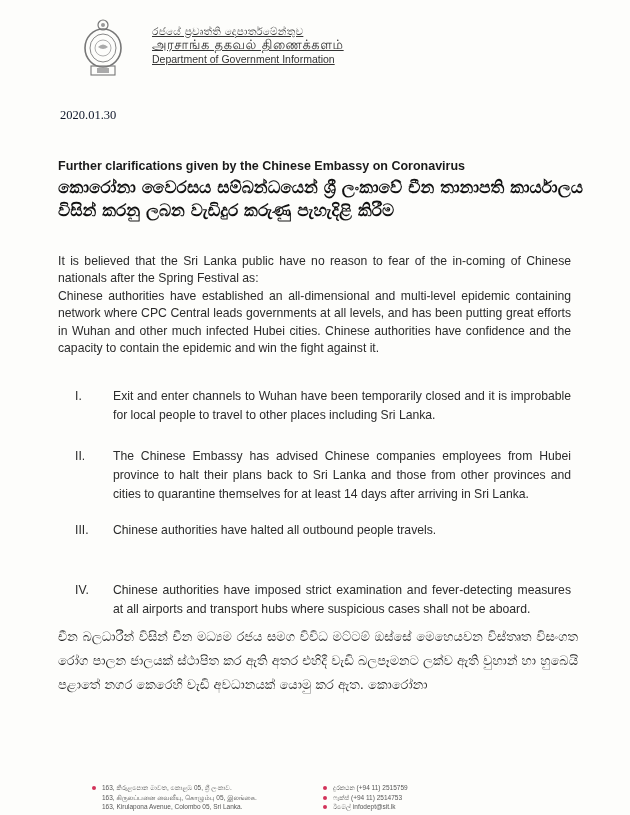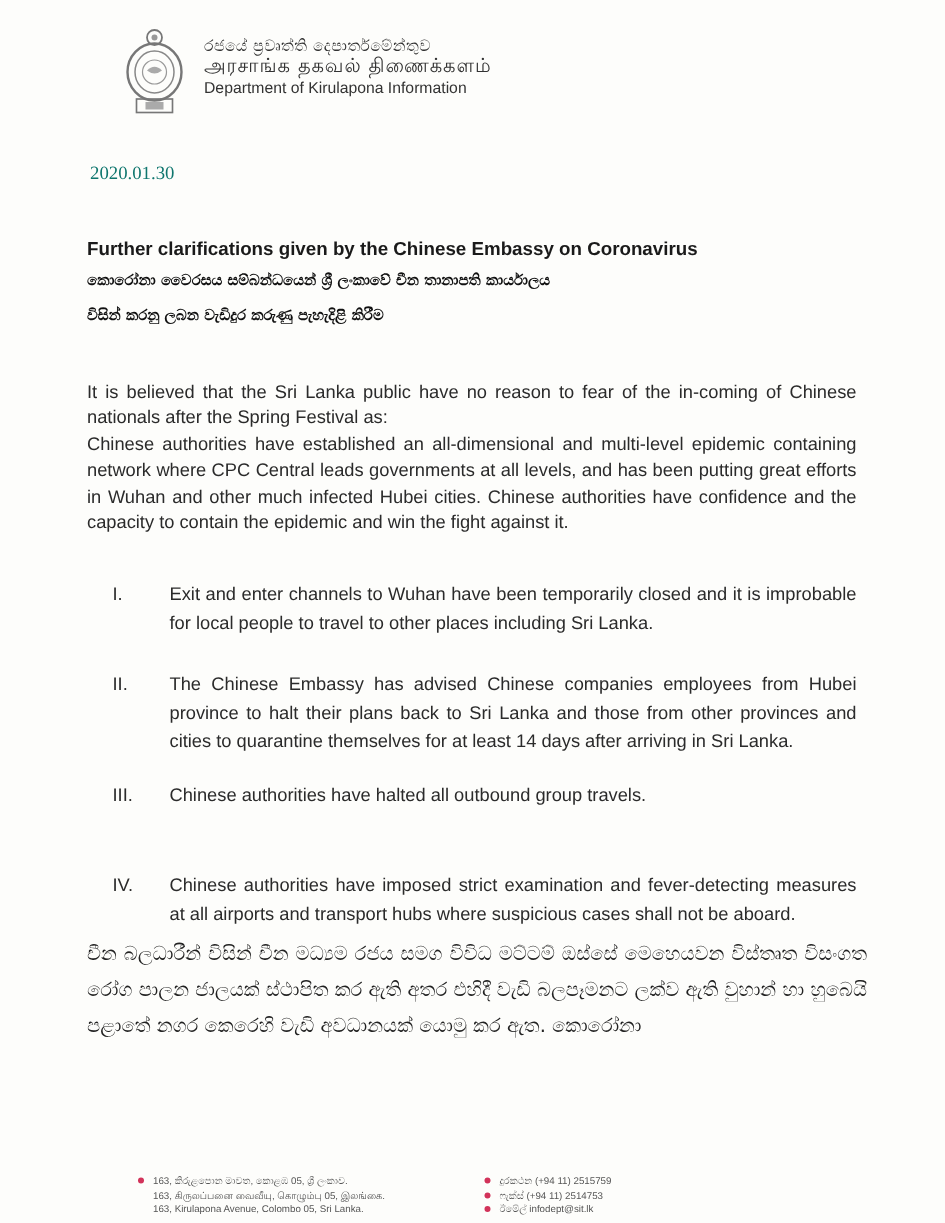--- a/index.html
+++ b/index.html
@@ -10,7 +10,7 @@
   .page { position: absolute; inset: 0; }
   .header { position: absolute; left: 82px; top: 18px; display: flex; align-items: flex-start; }
   .emblem { width: 42px; height: 60px; }
-  .org { margin-left: 12px; margin-top: 6px; font-size: 11px; line-height: 14px; color: #333; }
+  .org { margin-left: 28px; margin-top: 6px; font-size: 11px; line-height: 14px; color: #333; text-decoration: underline; }
   .org .si { font-family: "DejaVu Sans", sans-serif; font-size: 10.5px; letter-spacing: 0.3px; }
   .org .ta { font-family: "DejaVu Sans", sans-serif; font-size: 13px; letter-spacing: 0.6px; }
   .org .en { font-size: 10.5px; }

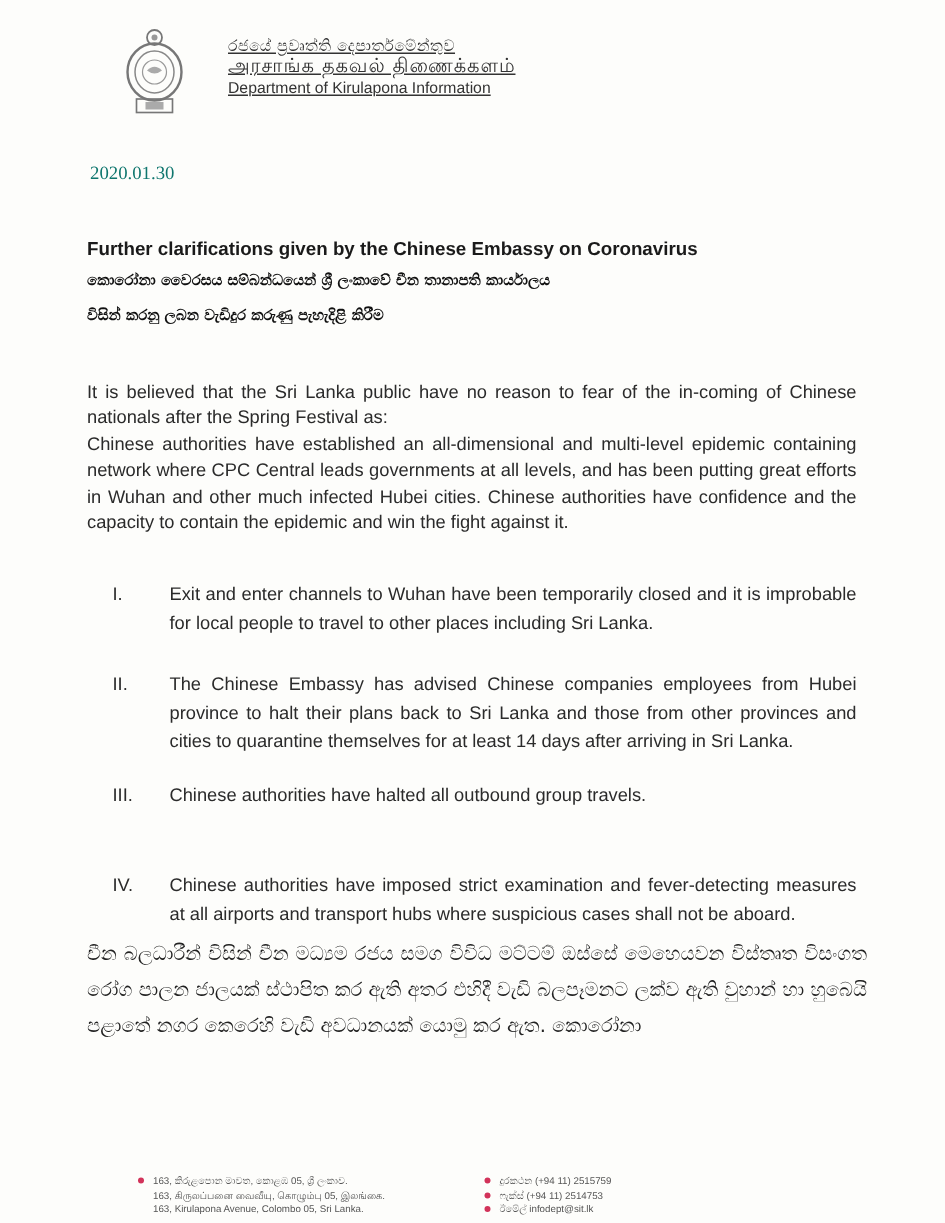--- a/index.html
+++ b/index.html
@@ -50,7 +50,7 @@
     <div class="org">
       <div class="si">රජයේ ප්‍රවෘත්ති දෙපාර්තමේන්තුව</div>
       <div class="ta">அரசாங்க தகவல் திணைக்களம்</div>
-      <div class="en">Department of Kirulapona Information</div>
+      <div class="en">Department of Government Information</div>
     </div>
   </div>
 

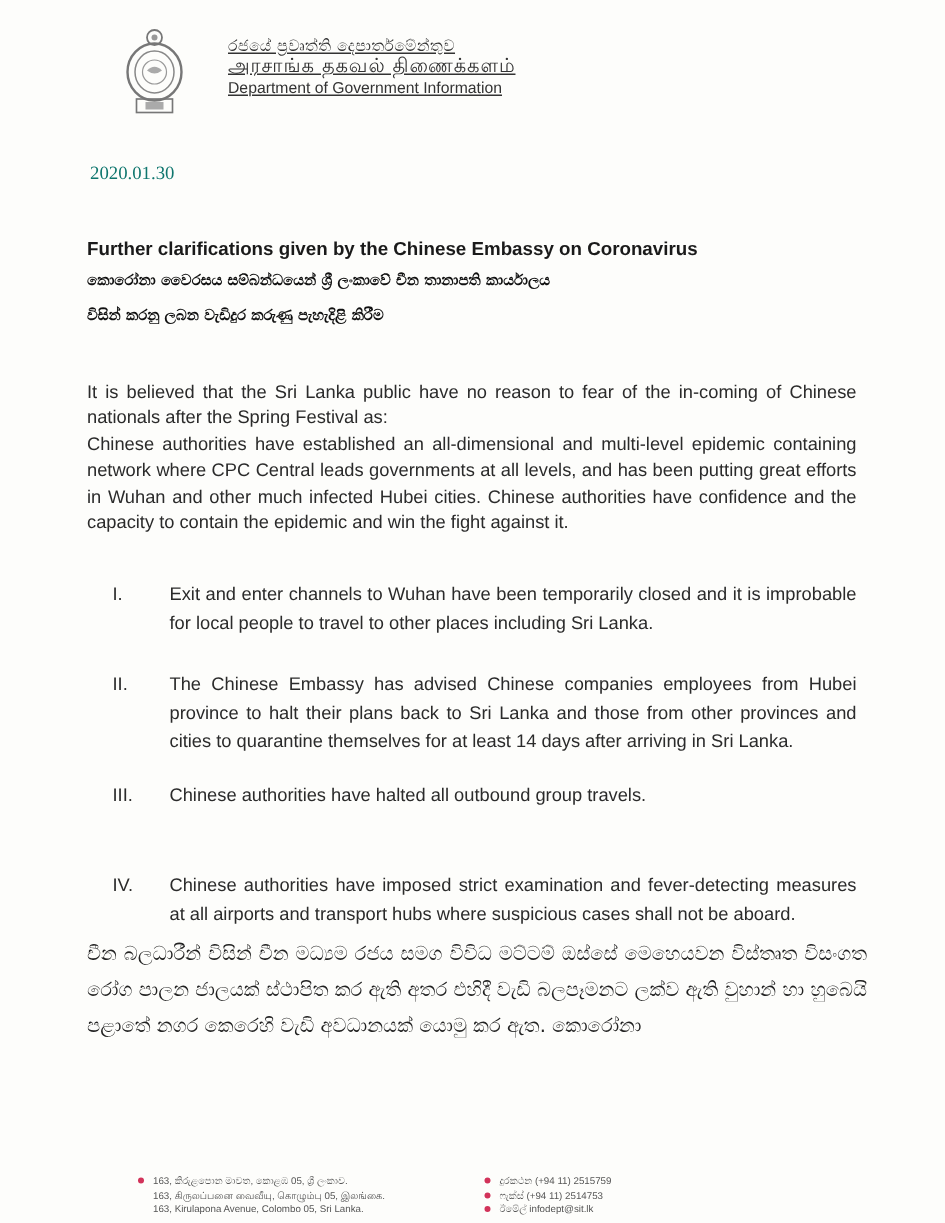--- a/index.html
+++ b/index.html
@@ -14,7 +14,7 @@
   .org .si { font-family: "DejaVu Sans", sans-serif; font-size: 10.5px; letter-spacing: 0.3px; }
   .org .ta { font-family: "DejaVu Sans", sans-serif; font-size: 13px; letter-spacing: 0.6px; }
   .org .en { font-size: 10.5px; }
-  .date { position: absolute; left: 60px; top: 108px; font-family: "Liberation Serif", serif; font-size: 12.5px; color: #0f766e; }
+  .date { position: absolute; left: 60px; top: 108px; font-family: "Liberation Serif", serif; font-size: 12.5px; color: #0f172a; }
   .title-en { position: absolute; left: 58px; top: 159px; font-weight: bold; font-size: 12.5px; color: #1a1a1a; }
   .title-si { position: absolute; left: 58px; top: 176px; width: 530px; font-family: "DejaVu Sans", sans-serif; font-weight: bold; font-size: 10px; line-height: 23px; color: #111; }
   .body { position: absolute; left: 58px; top: 253px; width: 513px; font-size: 12.2px; line-height: 17.4px; text-align: justify; color: #2b2b2b; }

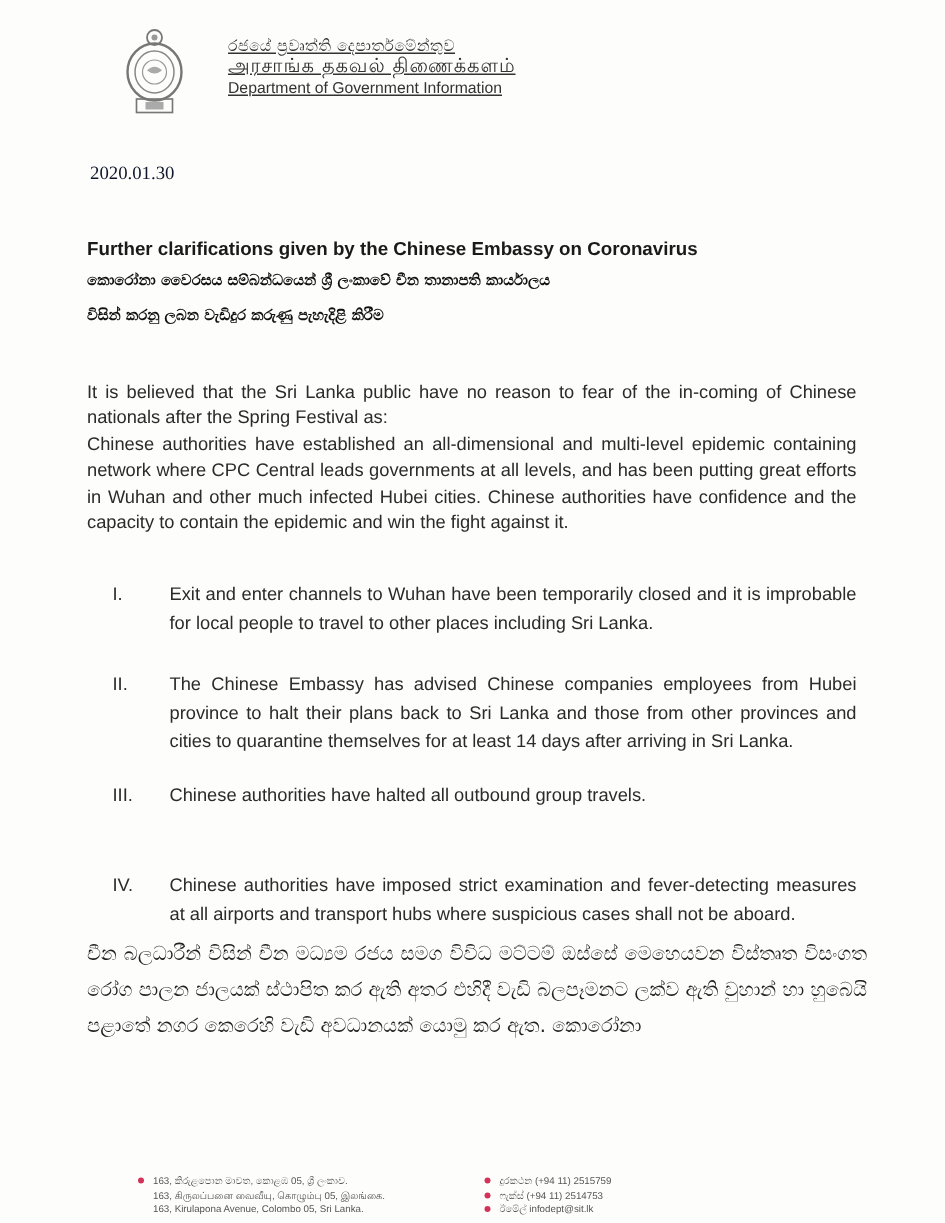--- a/index.html
+++ b/index.html
@@ -16,7 +16,7 @@
   .org .en { font-size: 10.5px; }
   .date { position: absolute; left: 60px; top: 108px; font-family: "Liberation Serif", serif; font-size: 12.5px; color: #0f172a; }
   .title-en { position: absolute; left: 58px; top: 159px; font-weight: bold; font-size: 12.5px; color: #1a1a1a; }
-  .title-si { position: absolute; left: 58px; top: 176px; width: 530px; font-family: "DejaVu Sans", sans-serif; font-weight: bold; font-size: 10px; line-height: 23px; color: #111; }
+  .title-si { position: absolute; left: 58px; top: 176px; width: 530px; font-family: "DejaVu Sans", sans-serif; font-weight: bold; font-size: 17px; line-height: 23px; color: #111; }
   .body { position: absolute; left: 58px; top: 253px; width: 513px; font-size: 12.2px; line-height: 17.4px; text-align: justify; color: #2b2b2b; }
   .body p { margin: 0; }
   .item { position: absolute; left: 75px; width: 500px; font-size: 12.2px; line-height: 19px; display: flex; color: #2b2b2b; }

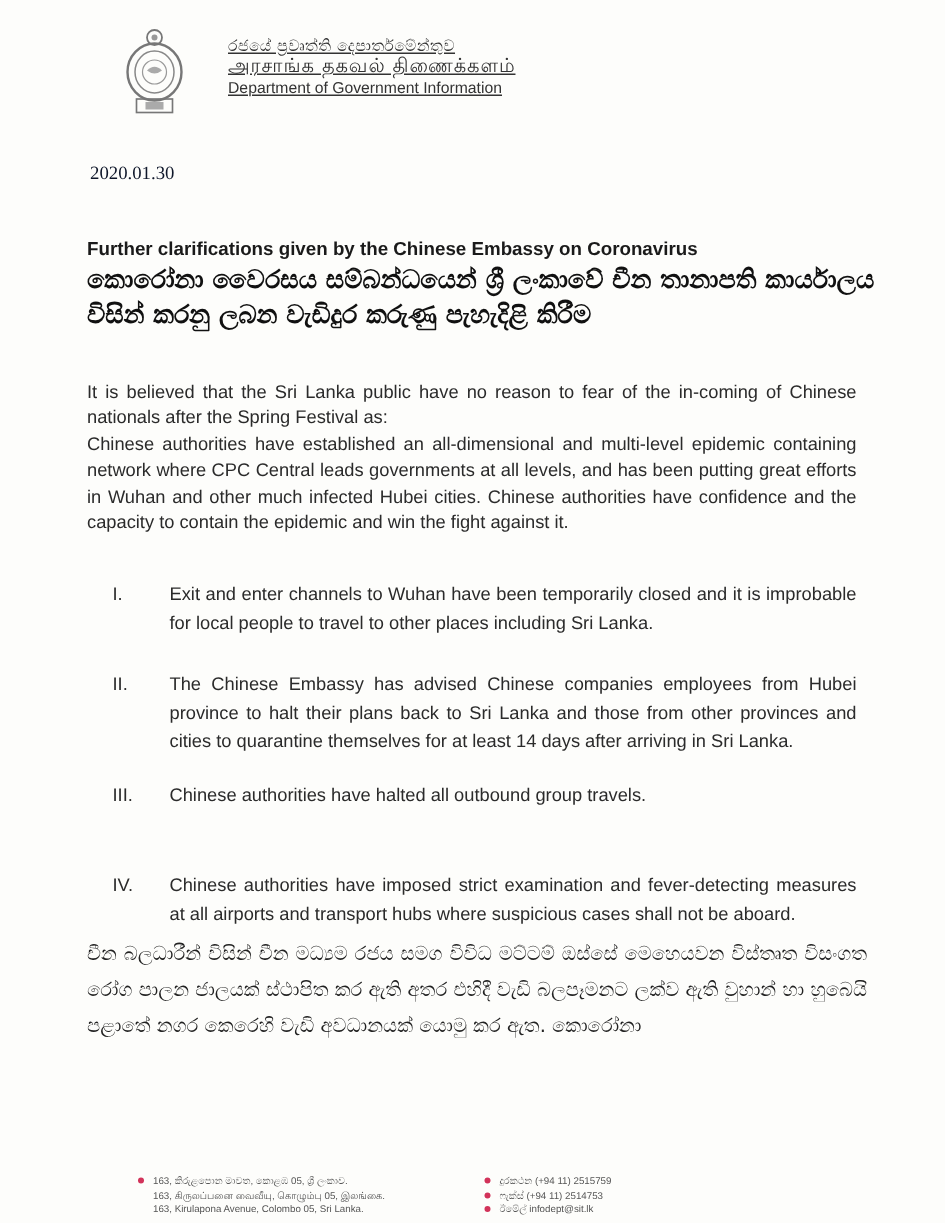--- a/index.html
+++ b/index.html
@@ -77,7 +77,7 @@
   </div>
   <div class="item" style="top:521px">
     <span class="num">III.</span>
-    <span class="txt">Chinese authorities have halted all outbound group travels.</span>
+    <span class="txt">Chinese authorities have halted all outbound people travels.</span>
   </div>
   <div class="item" style="top:581px">
     <span class="num">IV.</span>

